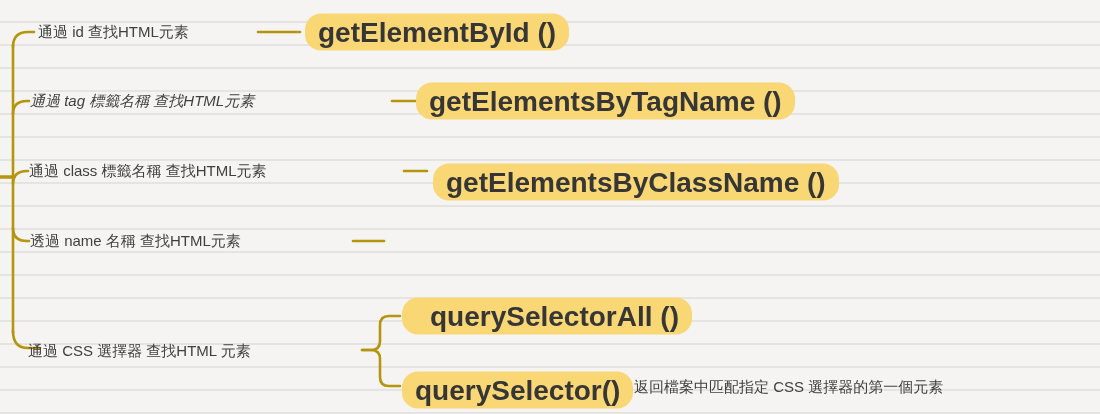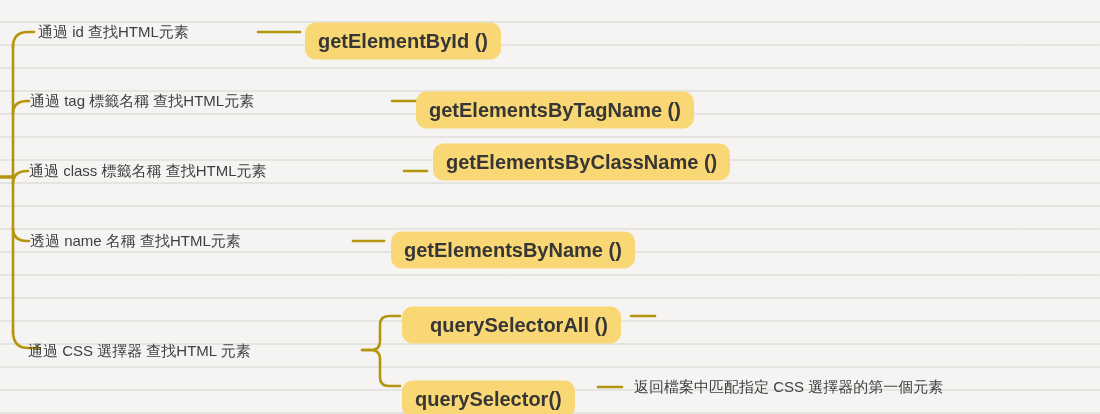--- a/index.html
+++ b/index.html
@@ -37,12 +37,11 @@
     display:flex;align-items:center;
     padding:0 13px;
     background:#f8d774;
-    border-radius:11px;
+    border-radius:16px;
     font-weight:700;
-    font-size:20px;
+    font-size:28px;
     color:#363636;
     white-space:nowrap;
-    margin-top:9px;
   }
 </style>
 </head>

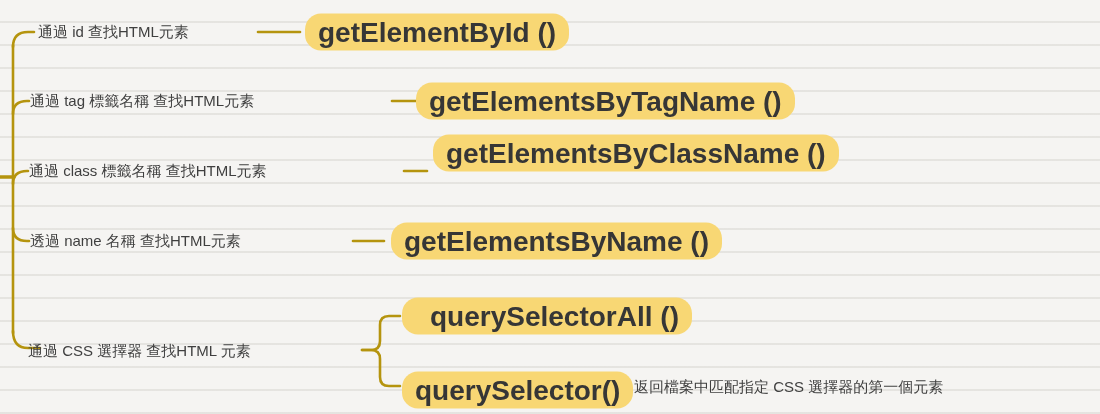--- a/index.html
+++ b/index.html
@@ -76,7 +76,7 @@
   <div class="topic-label" style="left:38px;top:32px;">通過 id 查找HTML元素</div>
   <div class="method-node" style="left:305px;top:32px;">getElementById ()</div>
 
-  <div class="topic-label" style="left:30px;top:101px;">通過 tag 標籤名稱 查找HTML元素</div>
+  <div class="topic-label" style="left:30px;top:101px;font-style:italic;">通過 tag 標籤名稱 查找HTML元素</div>
   <div class="method-node" style="left:416px;top:101px;">getElementsByTagName ()</div>
 
   <div class="topic-label" style="left:29px;top:171px;">通過 class 標籤名稱 查找HTML元素</div>

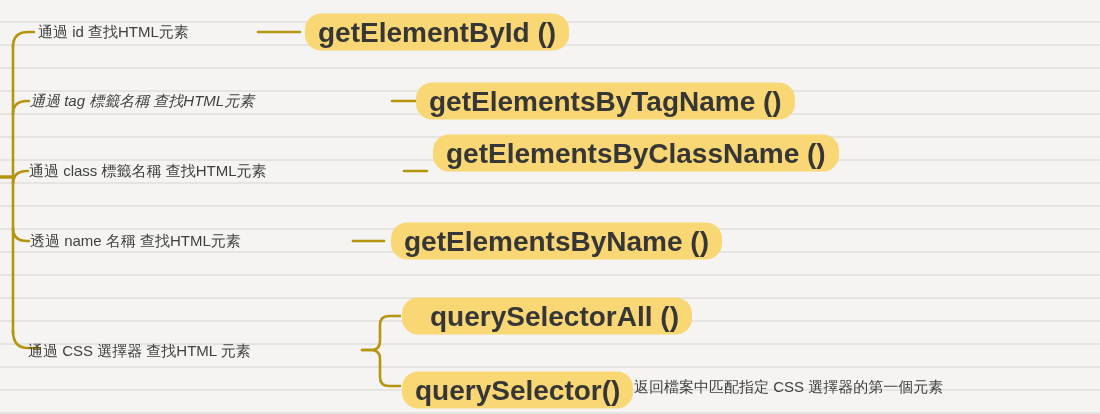--- a/index.html
+++ b/index.html
@@ -80,7 +80,7 @@
   <div class="method-node" style="left:416px;top:101px;">getElementsByTagName ()</div>
 
   <div class="topic-label" style="left:29px;top:171px;">通過 class 標籤名稱 查找HTML元素</div>
-  <div class="method-node" style="left:433px;top:153px;">getElementsByClassName ()</div>
+  <div class="method-node" style="left:433px;top:182px;">getElementsByClassName ()</div>
 
   <div class="topic-label" style="left:30px;top:241px;">透過 name 名稱 查找HTML元素</div>
   <div class="method-node" style="left:391px;top:241px;">getElementsByName ()</div>

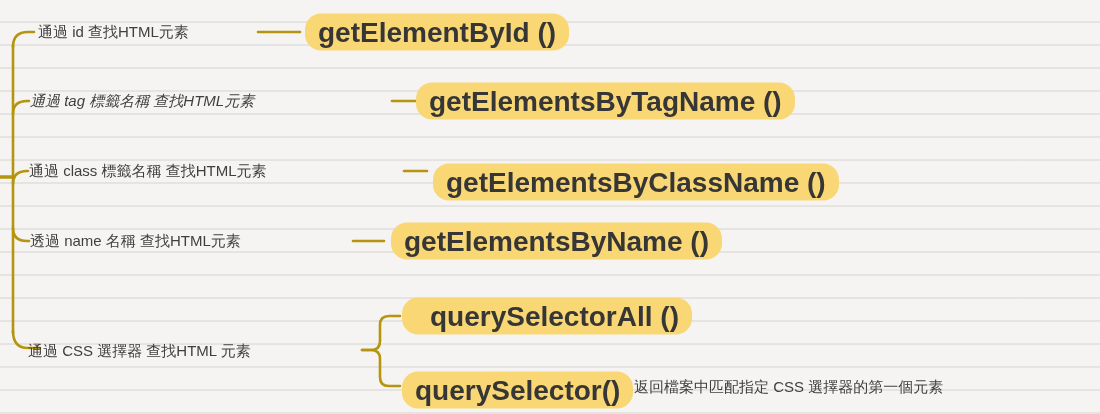--- a/index.html
+++ b/index.html
@@ -83,7 +83,6 @@
   <div class="method-node" style="left:433px;top:182px;">getElementsByClassName ()</div>
 
   <div class="topic-label" style="left:30px;top:241px;">透過 name 名稱 查找HTML元素</div>
-  <div class="method-node" style="left:391px;top:241px;">getElementsByName ()</div>
 
   <div class="topic-label" style="left:28px;top:351px;">通過 CSS 選擇器 查找HTML 元素</div>
 

